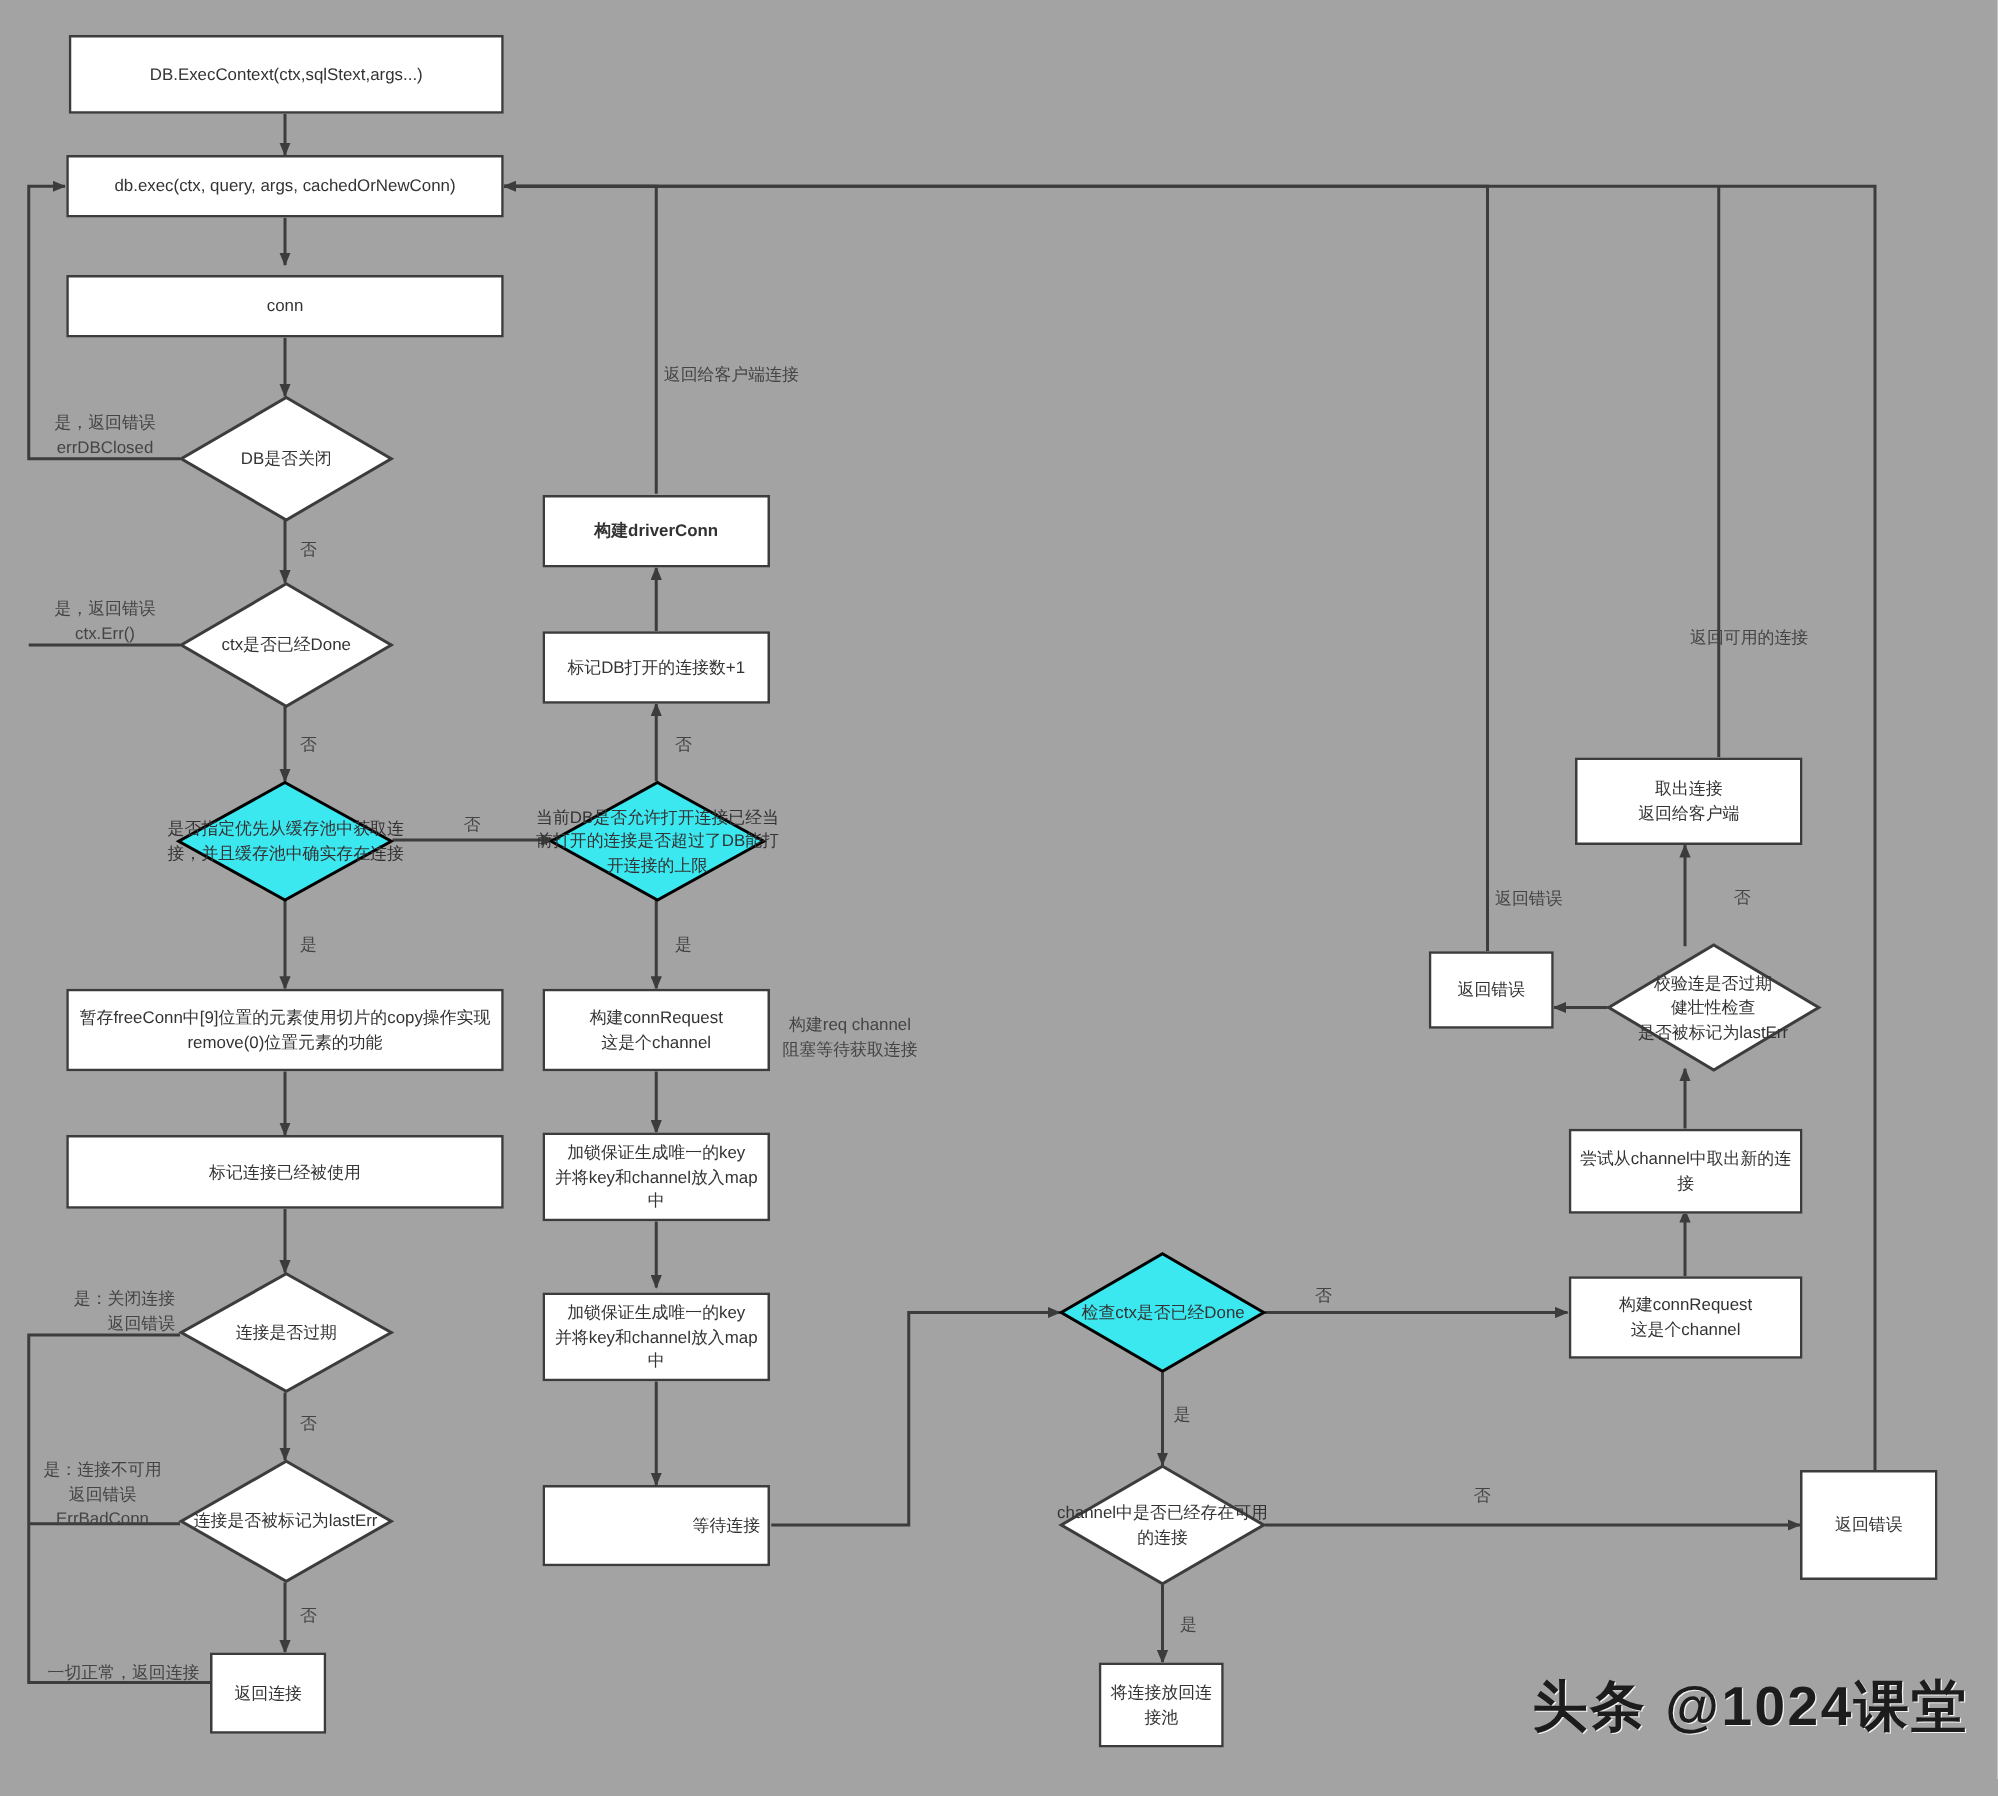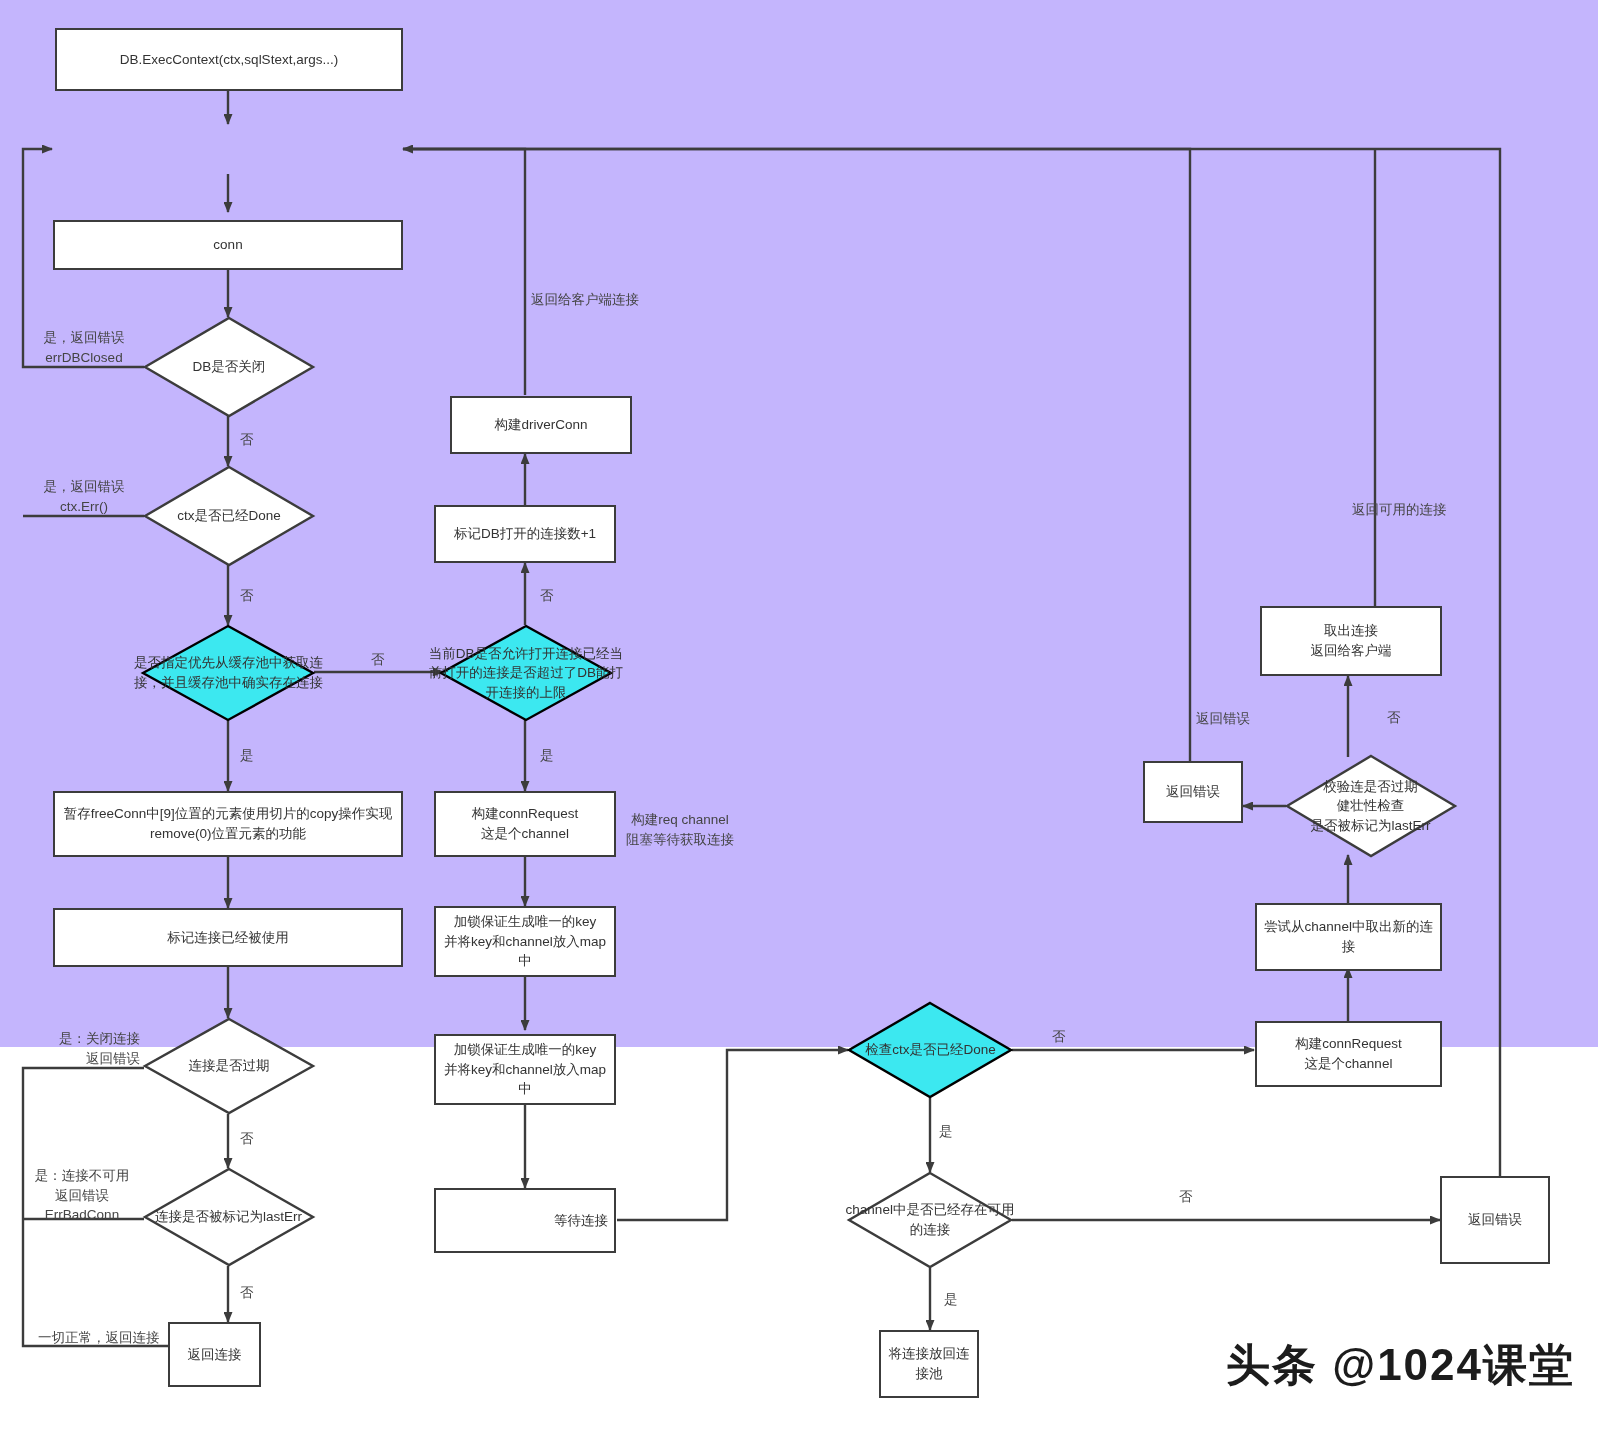--- a/index.html
+++ b/index.html
@@ -16,8 +16,8 @@
   #canvas {
     position: relative;
     width: 1598px;
-    height: 1047px;
-    background: #c4b5fd;
+    height: 1437px;
+    background: #a3a3a3;
   }
   svg#wires {
     position: absolute;

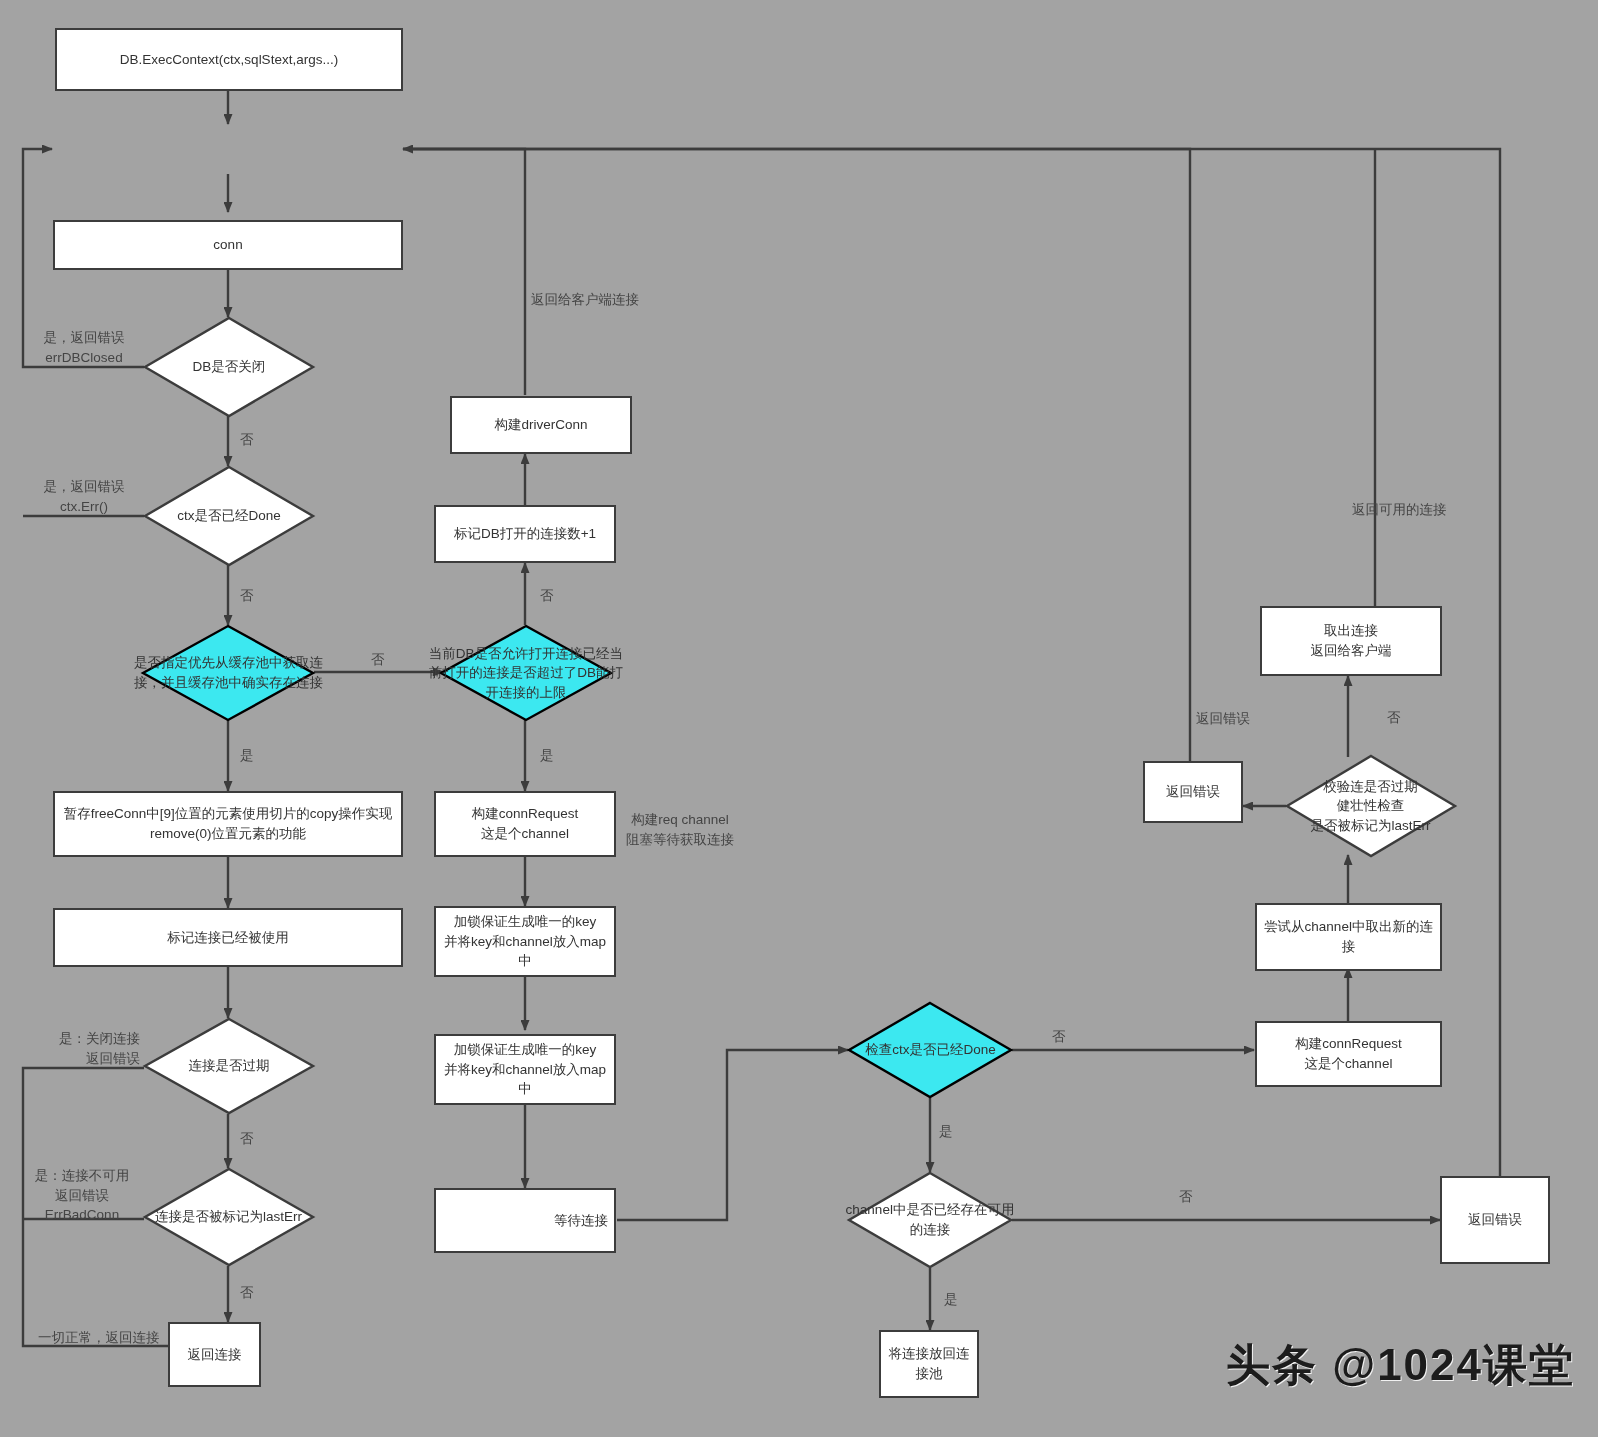--- a/index.html
+++ b/index.html
@@ -175,6 +175,9 @@
     <span>DB.ExecContext(ctx,sqlStext,args...)</span>
   </div>
 
+  <div class="node box" style="left:53px; top:124px; width:350px; height:50px;">
+    <span>db.exec(ctx, query, args, cachedOrNewConn)</span>
+  </div>
 
   <div class="node box" style="left:53px; top:220px; width:350px; height:50px;">
     <span>conn</span>

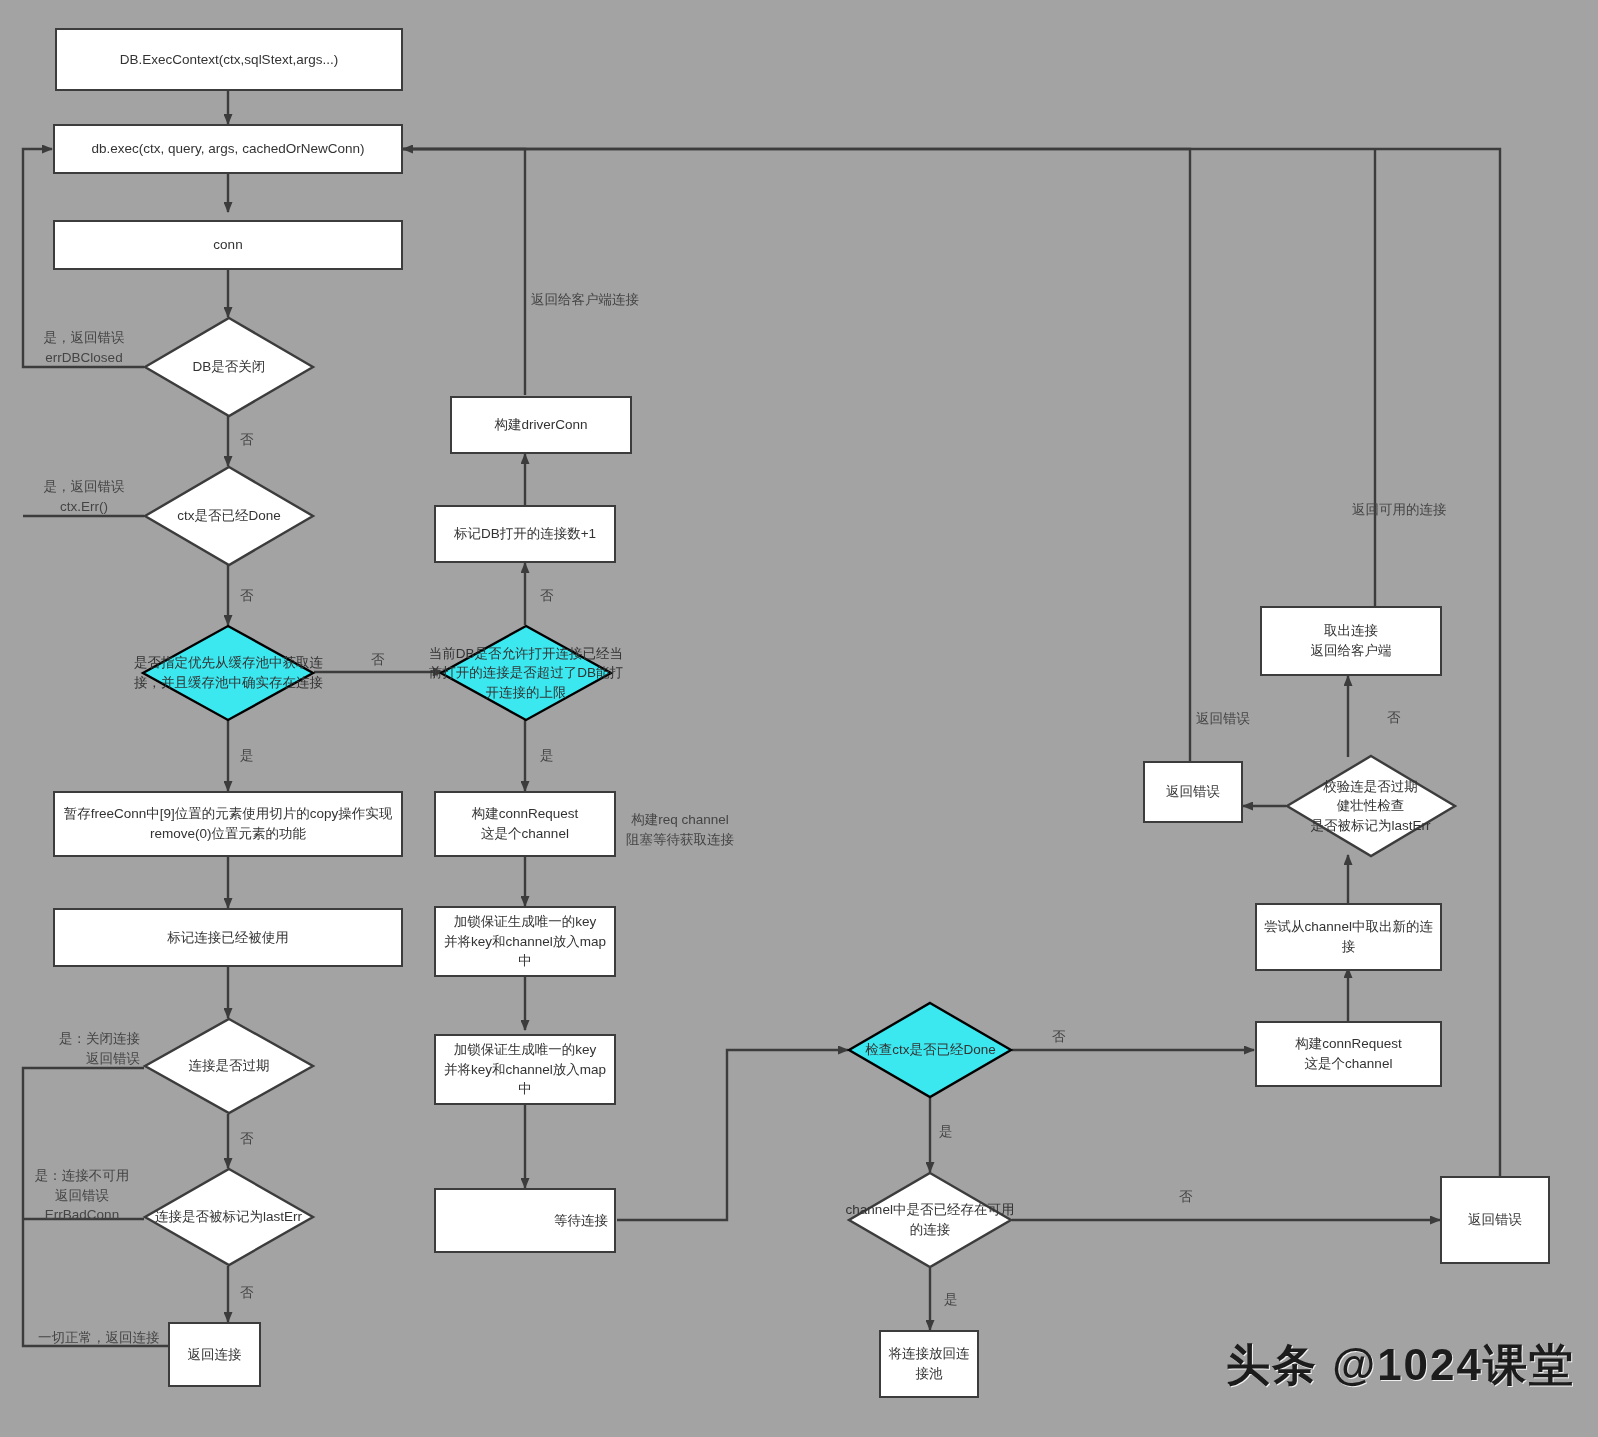--- a/index.html
+++ b/index.html
@@ -211,7 +211,7 @@
     <div class="diamond-label" style="width:200px; left:-14px;">当前DB是否允许打开连接已经当前打开的连接是否超过了DB能打开连接的上限</div>
   </div>
 
-  <div class="node box" style="left:450px; top:396px; width:182px; height:58px;">
+  <div class="node box" style="left:434px; top:396px; width:182px; height:58px;font-weight:bold;">
     <span>构建driverConn</span>
   </div>
 

